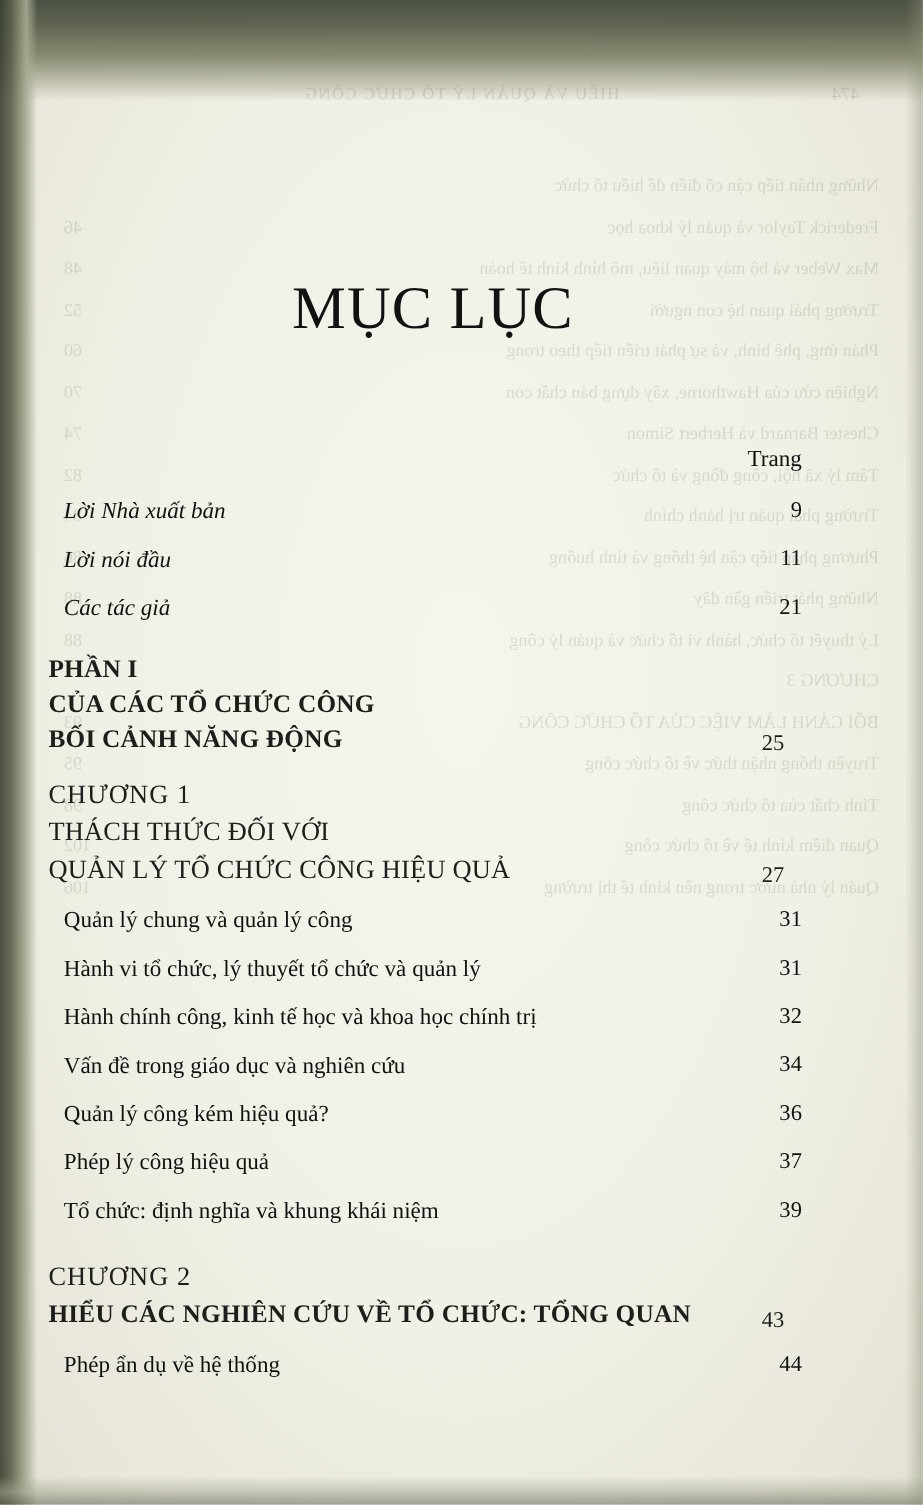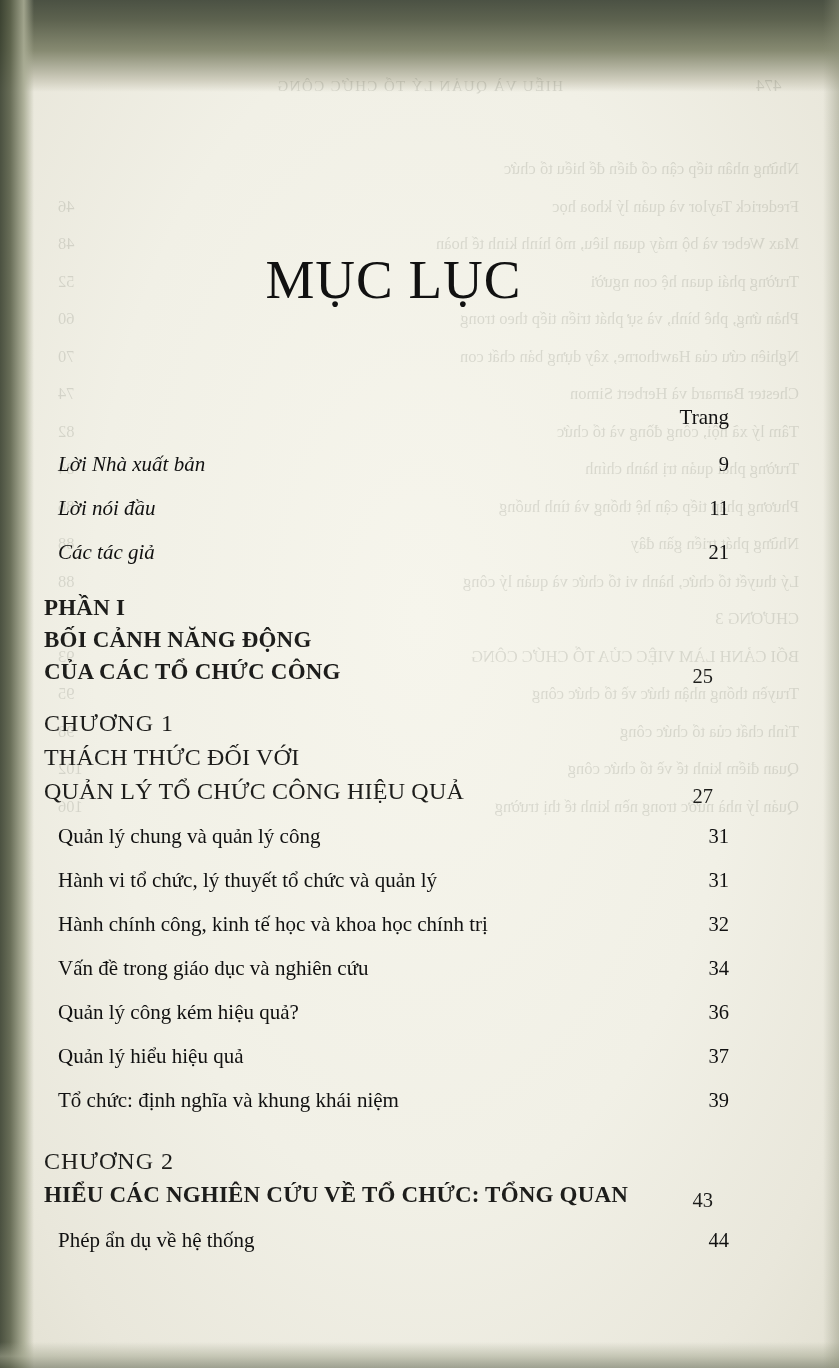--- a/index.html
+++ b/index.html
@@ -294,8 +294,8 @@
     <div class="block part">
       <div class="heading">
         <span class="ln">PHẦN I</span>
+        <span class="ln">CỦA CÁC TỔ CHỨC CÔNG</span>
         <span class="ln">BỐI CẢNH NĂNG ĐỘNG</span>
-        <span class="ln">CỦA CÁC TỔ CHỨC CÔNG</span>
       </div>
       <div class="pg">25</div>
     </div>

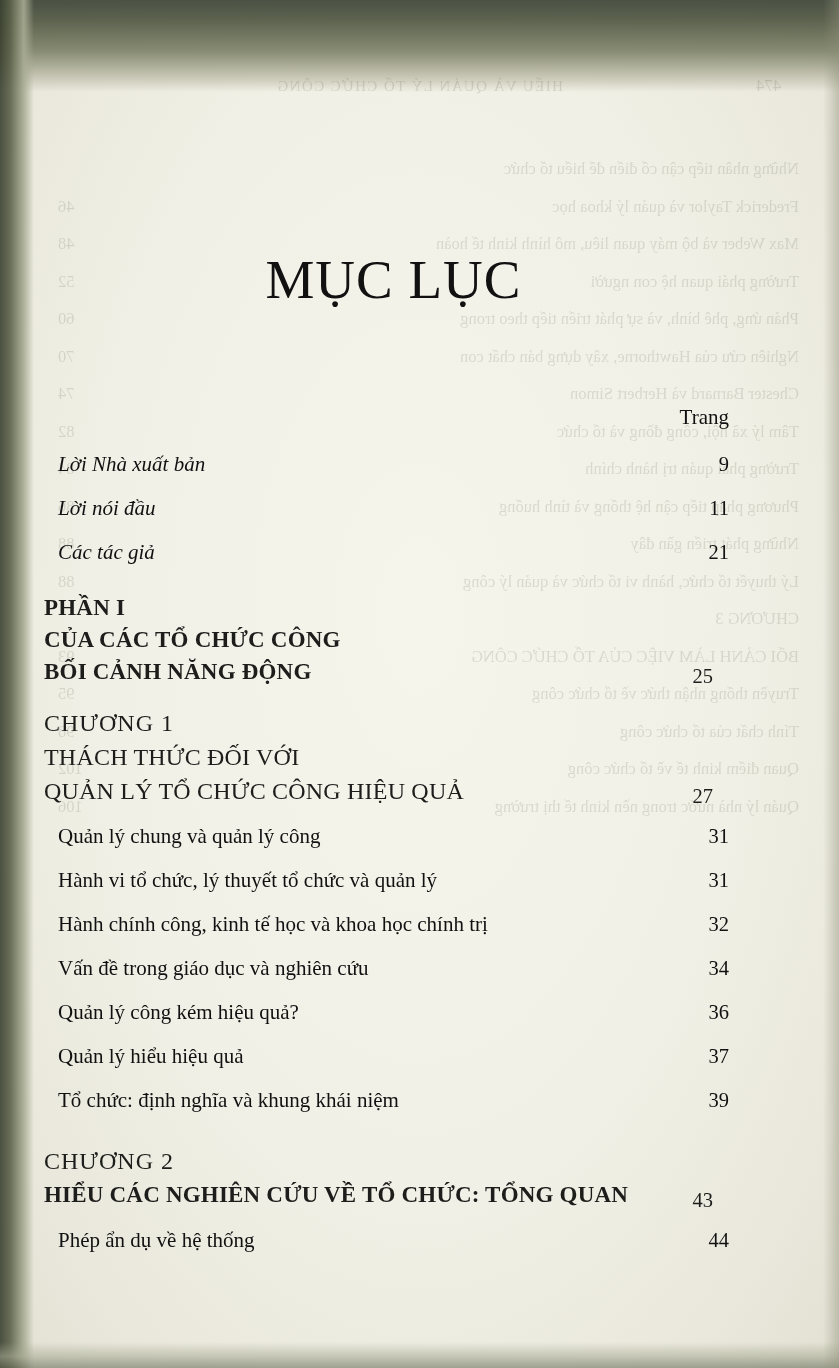--- a/index.html
+++ b/index.html
@@ -331,7 +331,7 @@
           <span class="pg">36</span>
         </div>
         <div class="toc-row">
-          <span class="label">Quản lý hiểu hiệu quả</span>
+          <span class="label">Phép lý công hiệu quả</span>
           <span class="pg">37</span>
         </div>
         <div class="toc-row">

